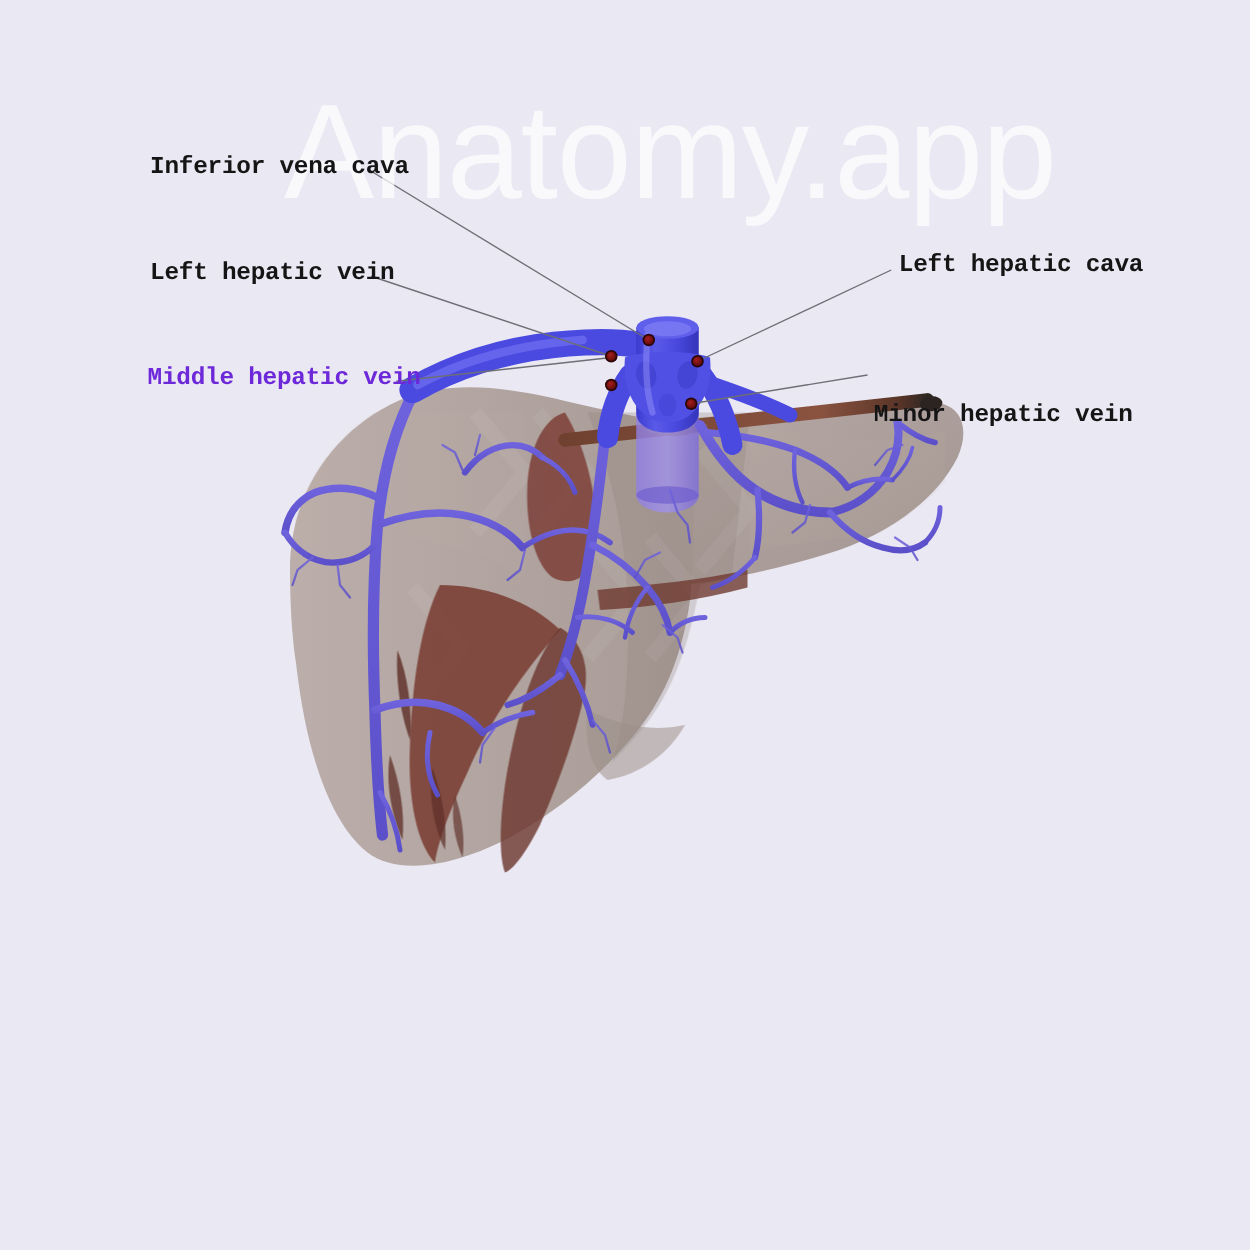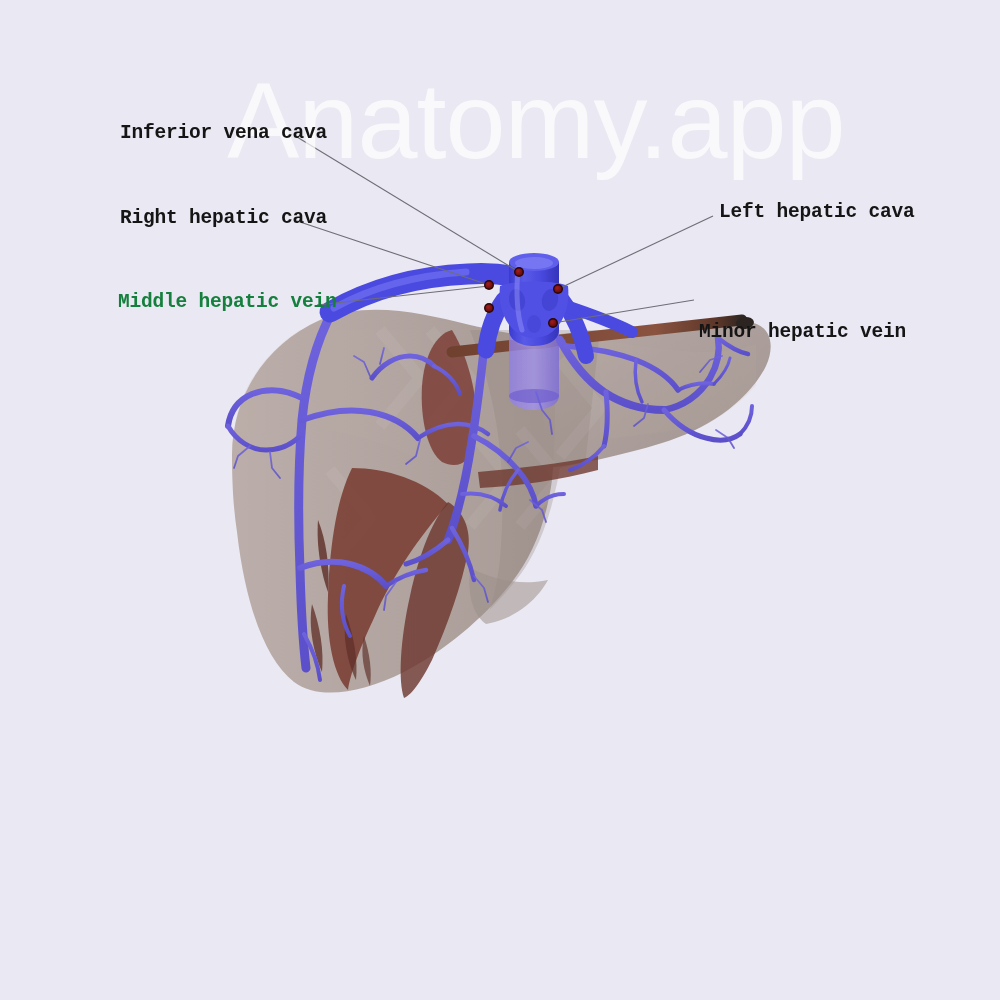--- a/index.html
+++ b/index.html
@@ -286,7 +286,7 @@
 
   <div id="labels">
       <div class="label" style="left: 120px; top: 124px; color: rgb(21, 21, 21);">Inferior vena cava</div>
-      <div class="label" style="left: 120px; top: 209px; color: rgb(21, 21, 21);">Right hepatic cava</div>
+      <div class="label" style="left: 120px; top: 209px; color: rgb(21, 21, 21);">Left hepatic vein</div>
       <div class="label" style="left: 118px; top: 293px; color: #15803d;">Middle hepatic vein</div>
       <div class="label" style="left: 719px; top: 203px; color: rgb(21, 21, 21);">Left hepatic cava</div>
       <div class="label" style="left: 699px; top: 288px; color: rgb(21, 21, 21); margin-top: 35px;">Minor hepatic vein</div>

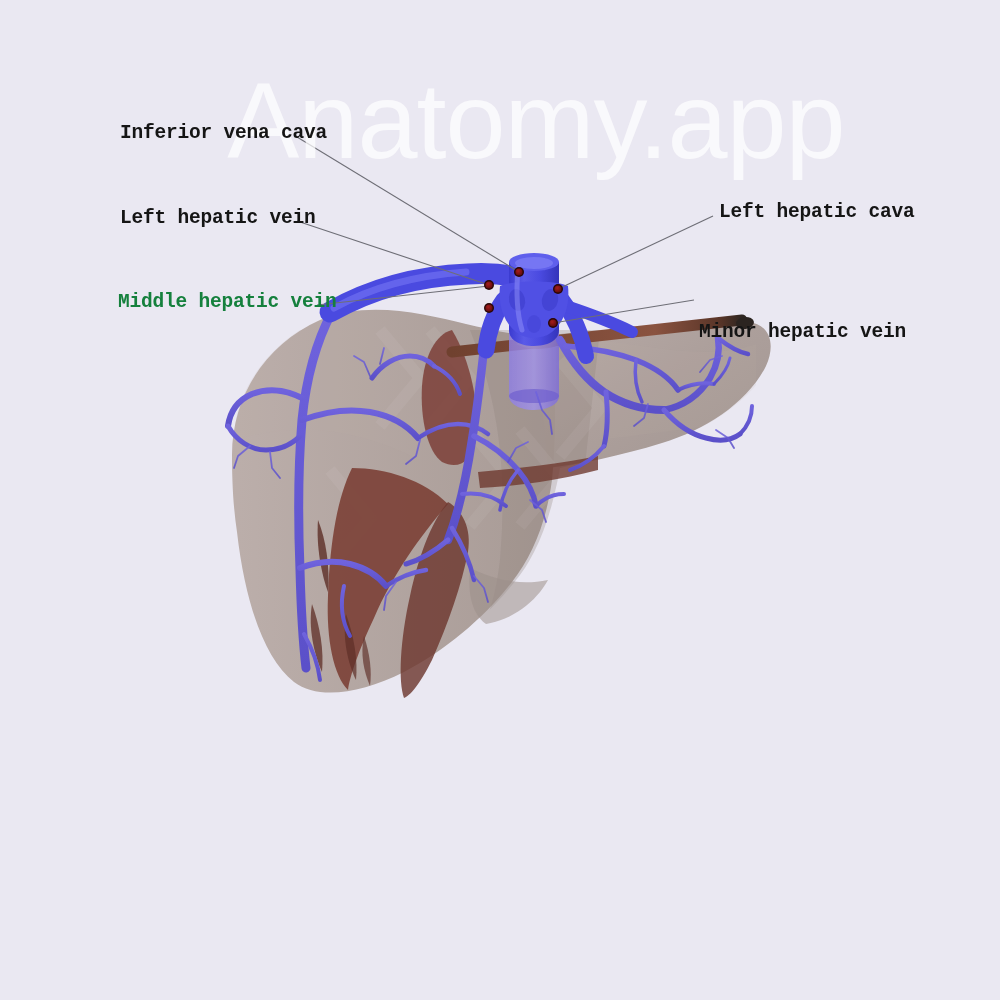--- a/index.html
+++ b/index.html
@@ -287,7 +287,7 @@
   <div id="labels">
       <div class="label" style="left: 120px; top: 124px; color: rgb(21, 21, 21);">Inferior vena cava</div>
       <div class="label" style="left: 120px; top: 209px; color: rgb(21, 21, 21);">Left hepatic vein</div>
-      <div class="label" style="left: 118px; top: 293px; color: #15803d;">Middle hepatic vein</div>
+      <div class="label" style="left: 118px; top: 293px; color: #6d28d9;">Middle hepatic vein</div>
       <div class="label" style="left: 719px; top: 203px; color: rgb(21, 21, 21);">Left hepatic cava</div>
       <div class="label" style="left: 699px; top: 288px; color: rgb(21, 21, 21); margin-top: 35px;">Minor hepatic vein</div>
     </div>

